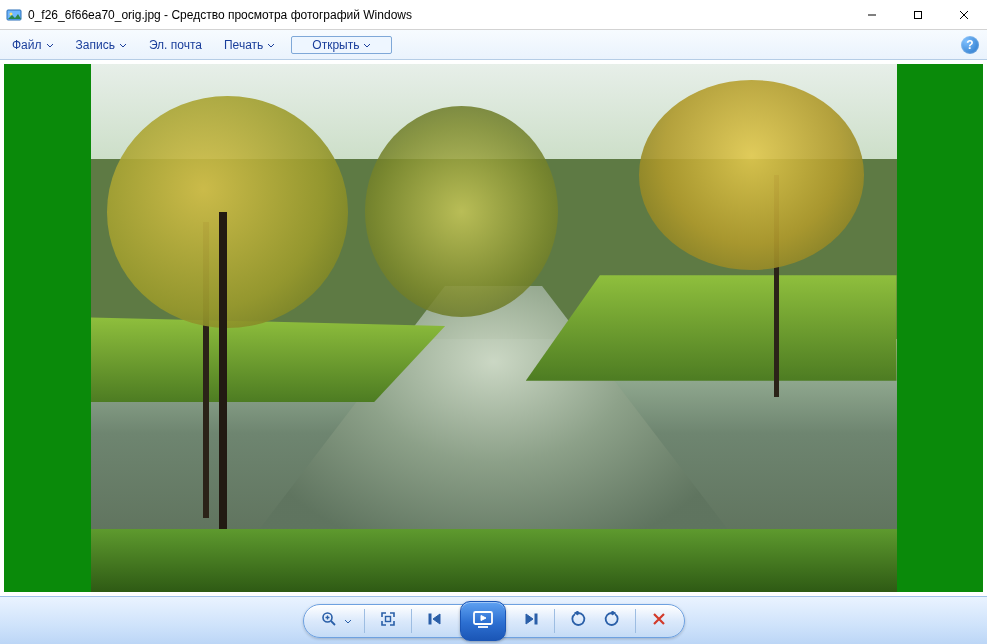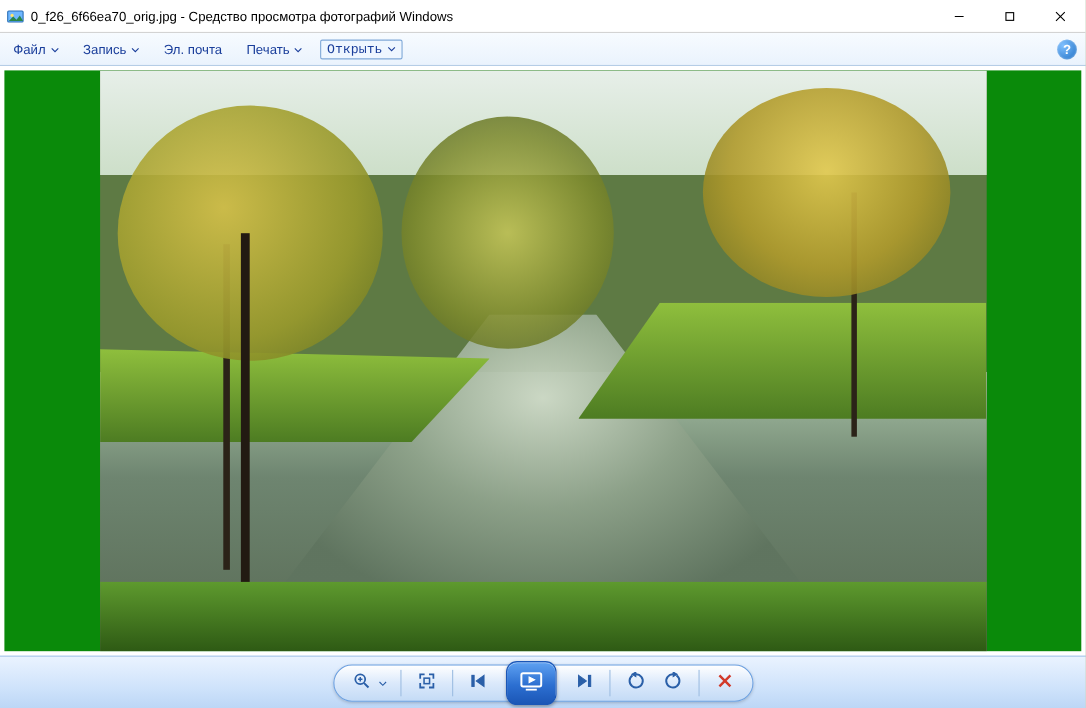--- a/index.html
+++ b/index.html
@@ -73,8 +73,7 @@
   .menu-item.open {
     border: 1px solid #7fa8d8;
     background: #eef6ff;
-    padding: 1px 5px;
-    font-family: Liberation Mono, monospace;
+    padding: 1px 20px;
   }
   .menu-item .caret {
     margin-left: 4px;

